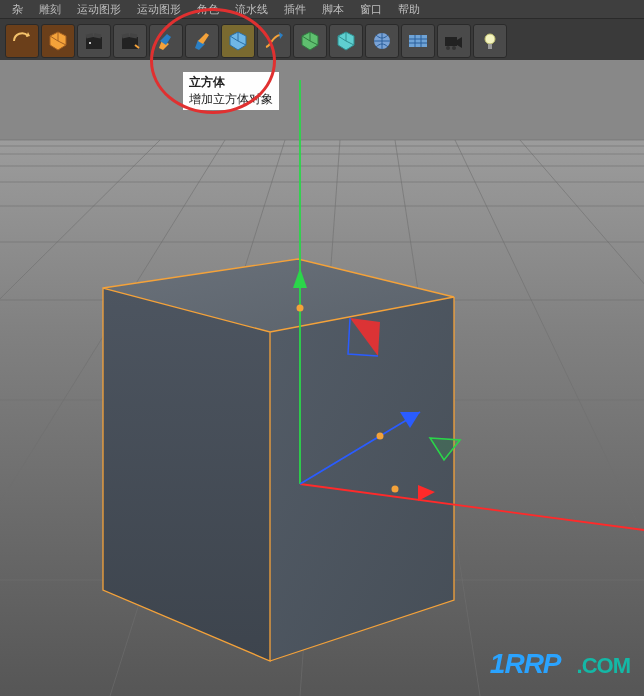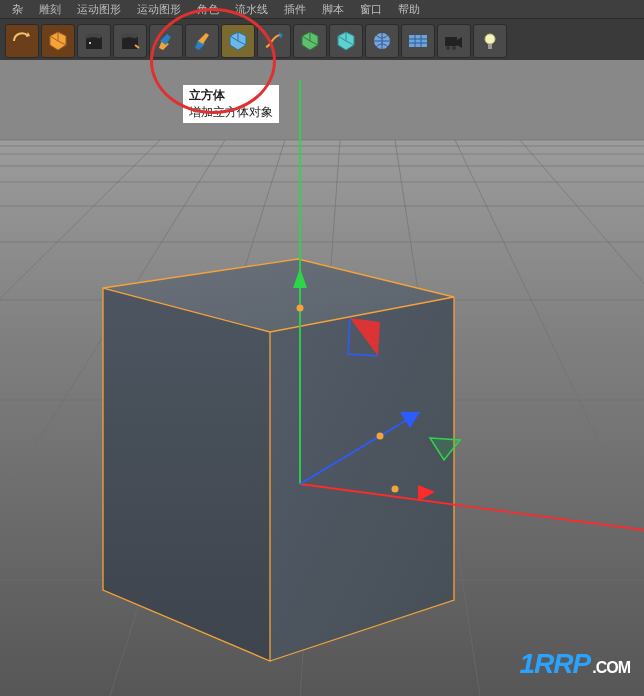--- a/index.html
+++ b/index.html
@@ -10,7 +10,7 @@
   .tbtn.br{background:#6b3f1a}
   .tbtn.hi{background:#7a6a30}
   .tbtn svg{width:24px;height:24px}
-  .tooltip{position:absolute;left:182px;top:84px;background:#fefefe;border:1px solid #888;padding:2px 6px;font-size:12px;color:#222;white-space:nowrap;z-index:5}
+  .tooltip{position:absolute;left:182px;top:71px;background:#fefefe;border:1px solid #888;padding:2px 6px;font-size:12px;color:#222;white-space:nowrap;z-index:5}
   .tooltip .ttl{font-weight:600}
   .viewport{position:absolute;left:0;top:60px;width:644px;height:636px}
   .watermark{position:absolute;right:14px;bottom:18px;font:italic 700 28px/1 Arial,sans-serif;color:#2aa3ff;letter-spacing:-1px}

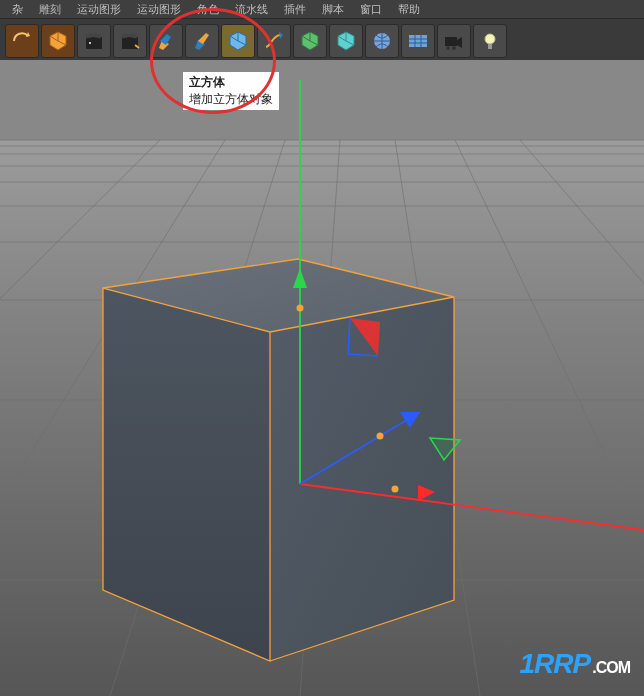--- a/index.html
+++ b/index.html
@@ -14,7 +14,7 @@
   .tooltip .ttl{font-weight:600}
   .viewport{position:absolute;left:0;top:60px;width:644px;height:636px}
   .watermark{position:absolute;right:14px;bottom:18px;font:italic 700 28px/1 Arial,sans-serif;color:#2aa3ff;letter-spacing:-1px}
-  .watermark .com{color:#ffffff;font-style:normal;font-size:16px;margin-left:2px}
+  .watermark .com{color:#14b8a6;font-style:normal;font-size:22px;margin-left:16px}
   .redcircle{position:absolute;left:150px;top:8px;width:120px;height:100px;border:3px solid #e03030;border-radius:50%;z-index:6;pointer-events:none}
 </style>
 </head>

